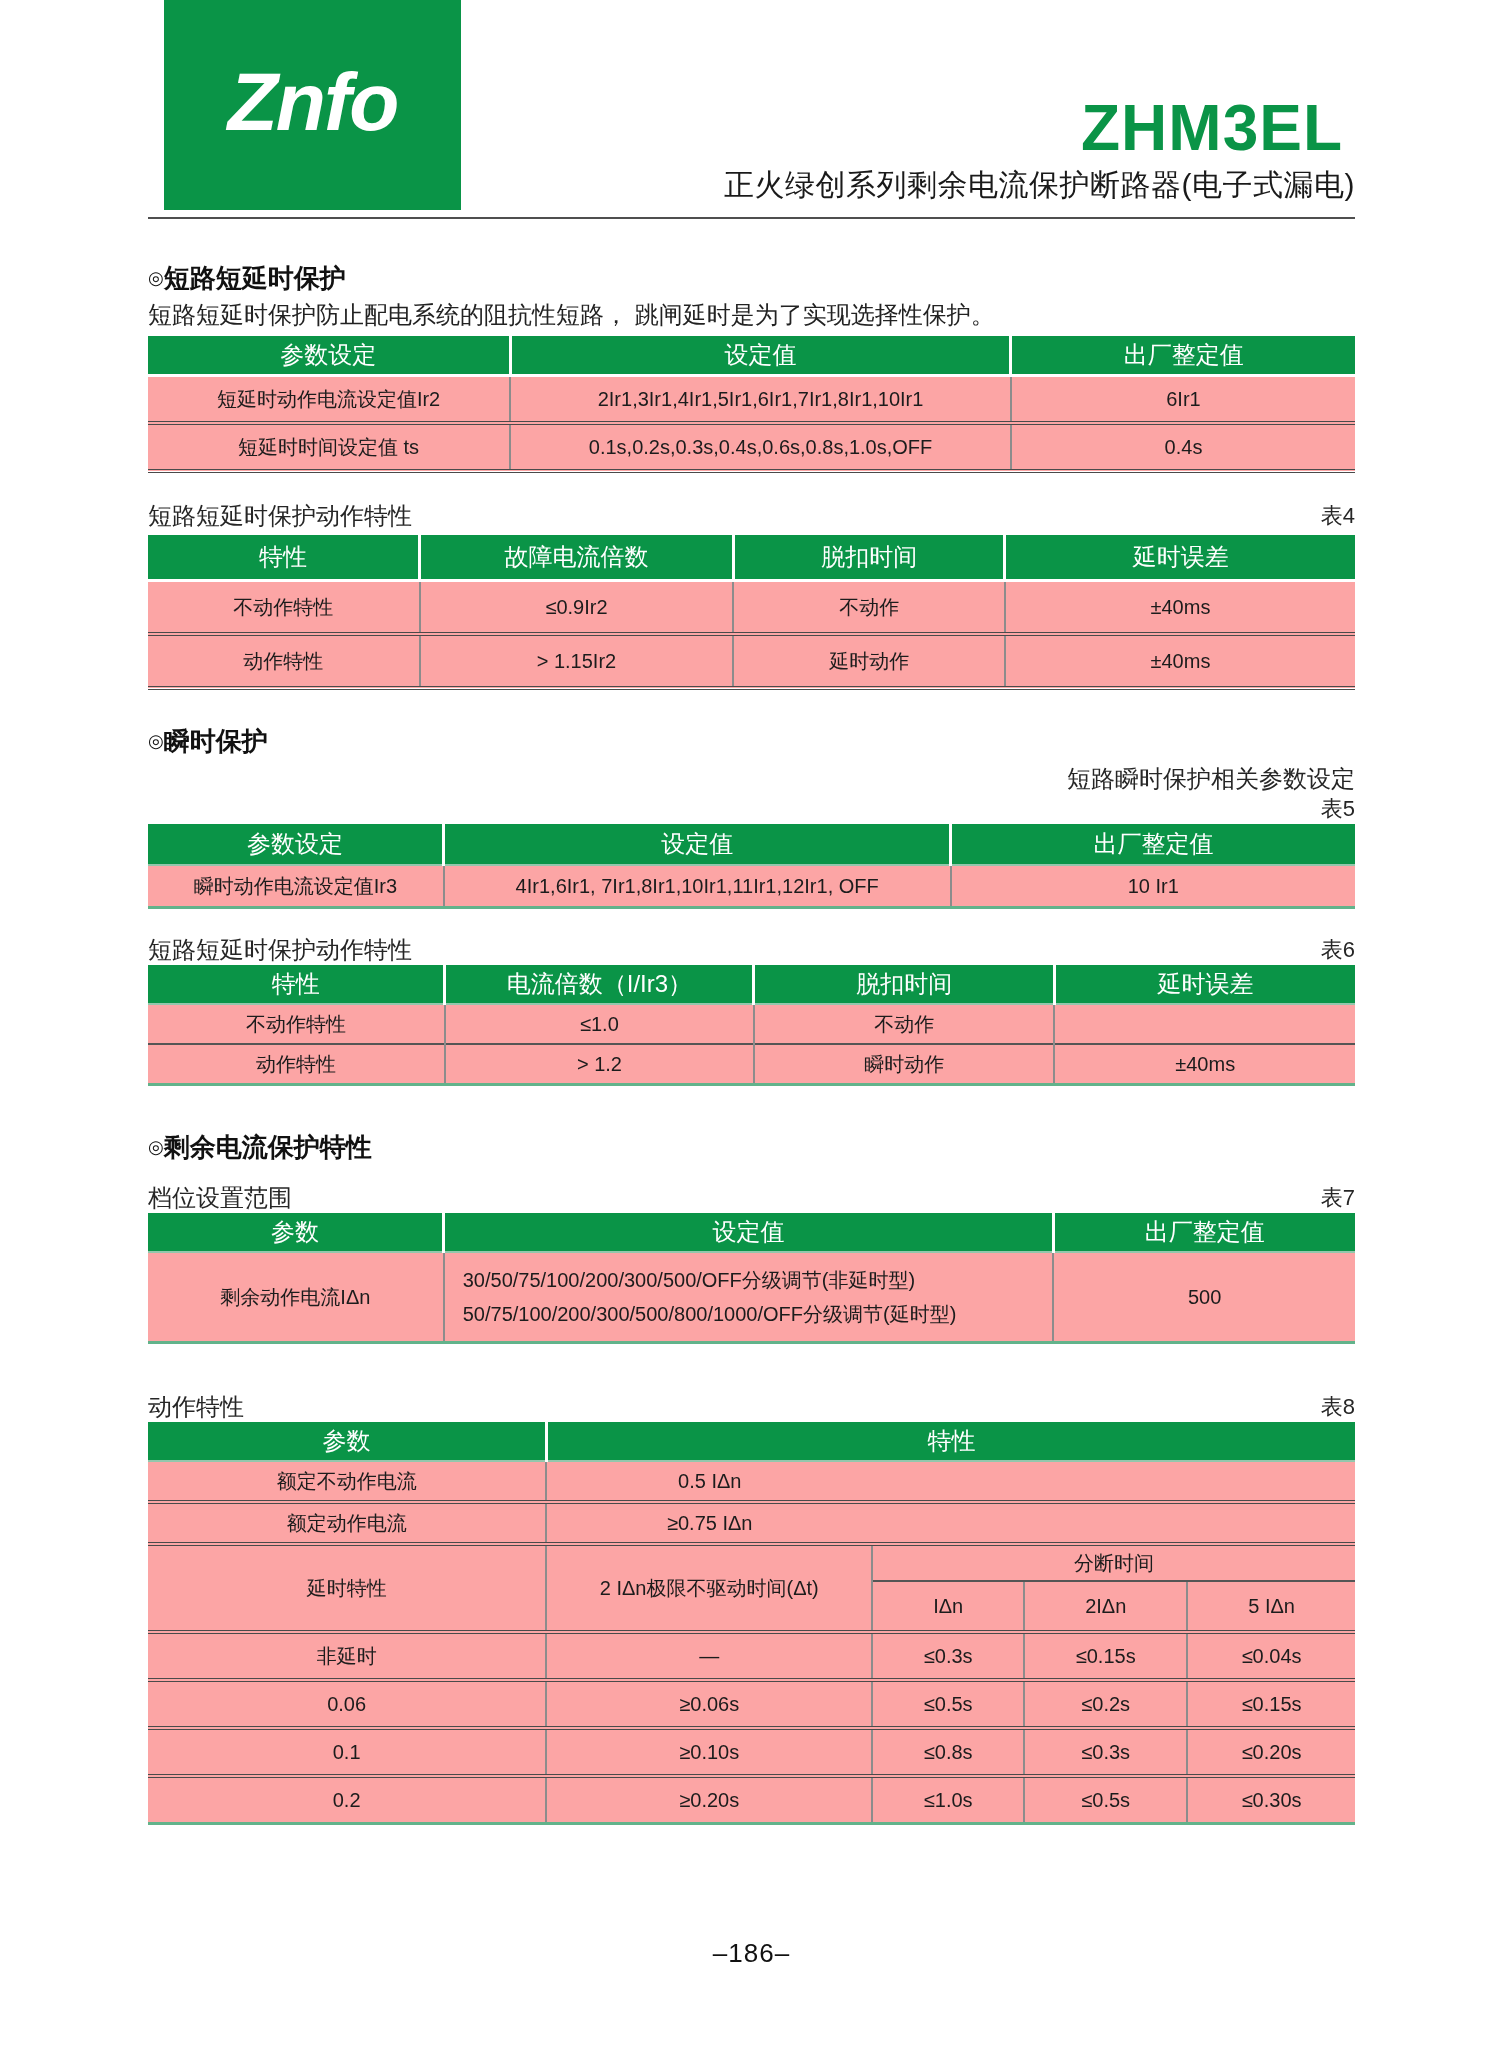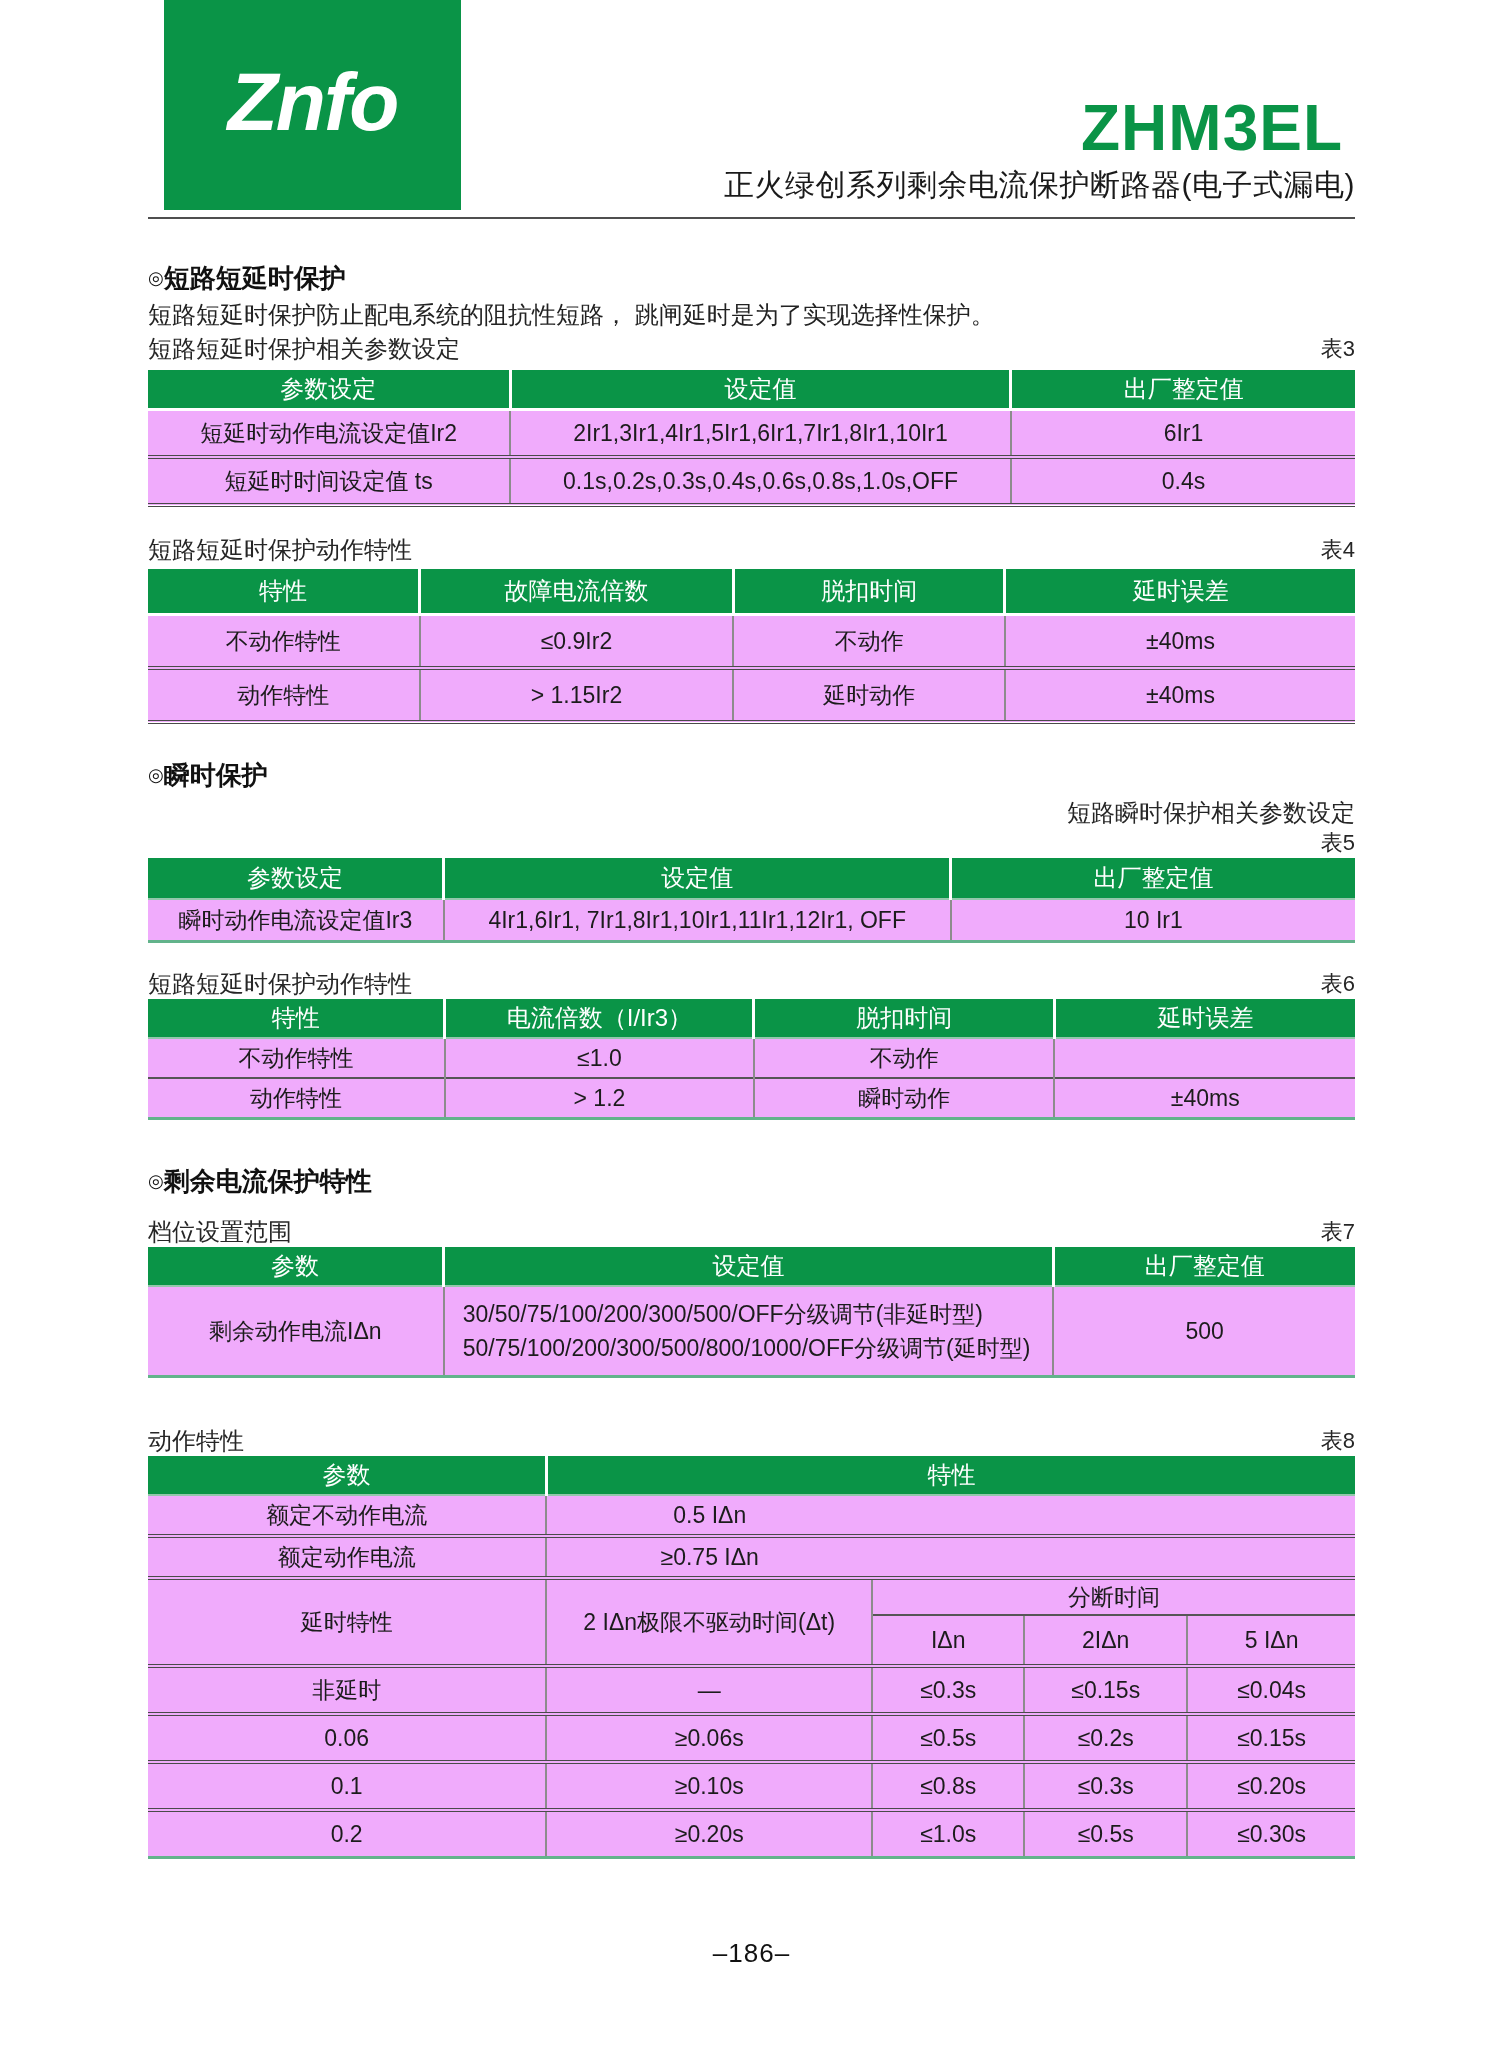--- a/index.html
+++ b/index.html
@@ -77,10 +77,6 @@
     </div>
     <div class="intro" style="margin-top:7px;">短路短延时保护防止配电系统的阻抗性短路， 跳闸延时是为了实现选择性保护。</div>
 
-    <div class="caption-row" style="margin-top:4px;">
-      <span>短路短延时保护相关参数设定</span>
-      <span class="caption-tag">表3</span>
-    </div>
     <table class="t3 hdr-white sep-double bot-double" style="margin-top:6px;">
       <colgroup>
           <col style="width:30%">

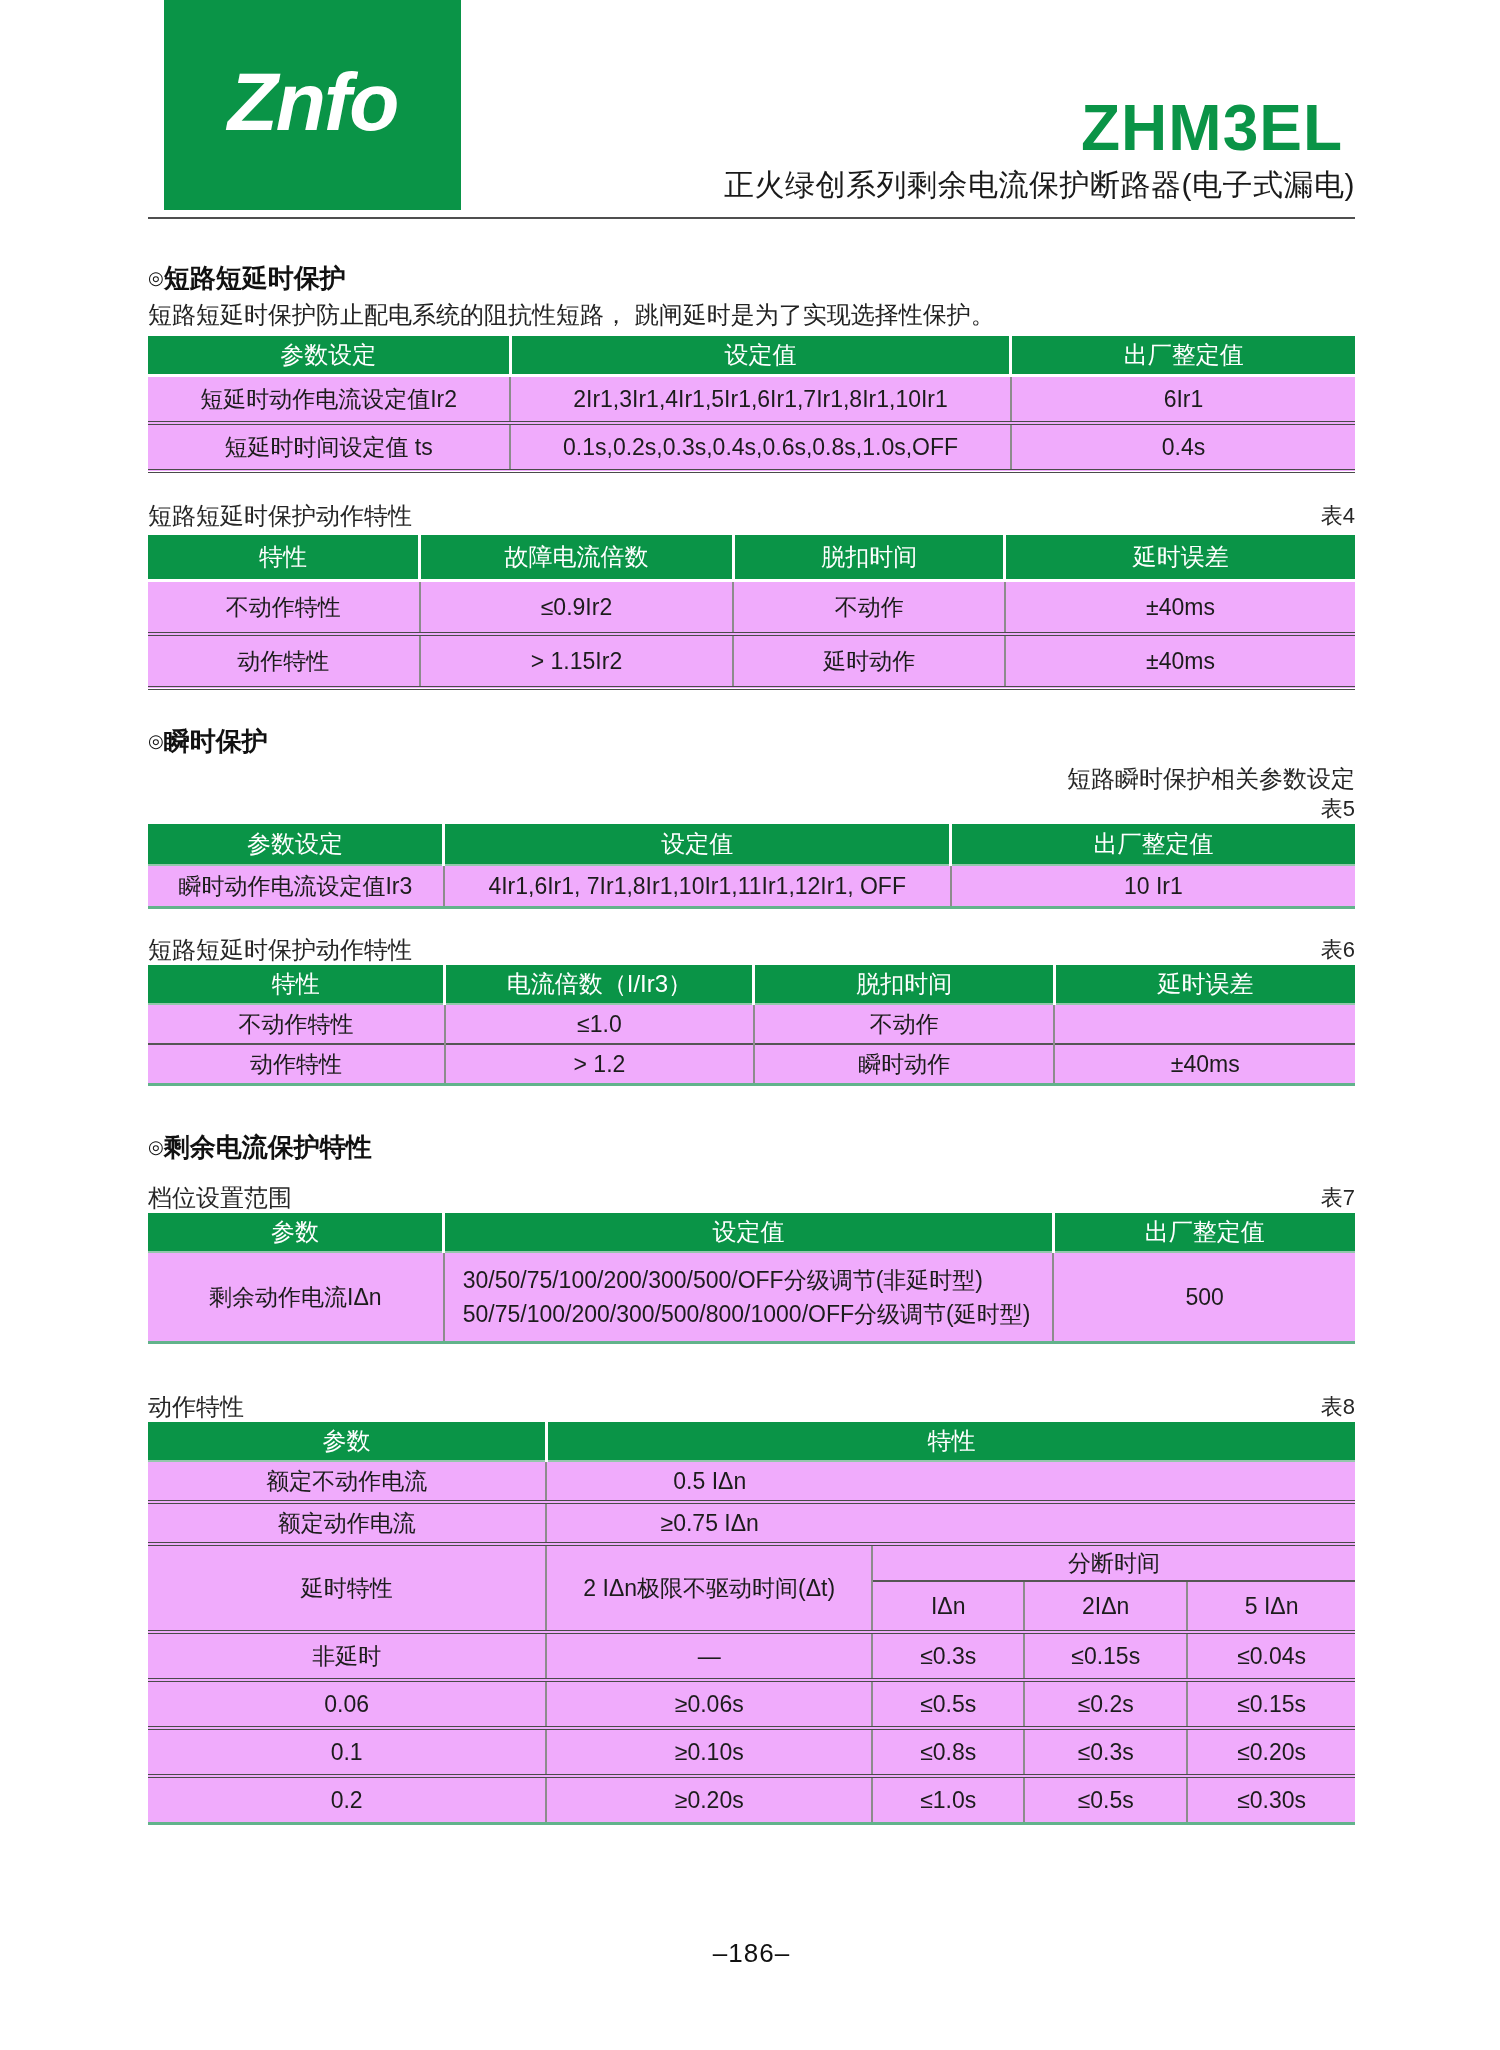--- a/index.html
+++ b/index.html
@@ -25,7 +25,7 @@
   
   table{border-collapse:collapse;width:100%;table-layout:fixed;}
   th{background:#0a9447;color:#ffffff;font-weight:normal;font-size:24px;padding:0;}
-  td{font-size:23px;color:#1c1c1c;text-align:center;vertical-align:middle;padding:0 6px;background:#f0abfc;}
+  td{font-size:20px;color:#1c1c1c;text-align:center;vertical-align:middle;padding:0 6px;background:#fca5a5;}
   th + th{border-left:3px solid #ffffff;}
   .bl{border-left:2px solid #8c8c8c;}
   .noline{border-left:none !important;}

